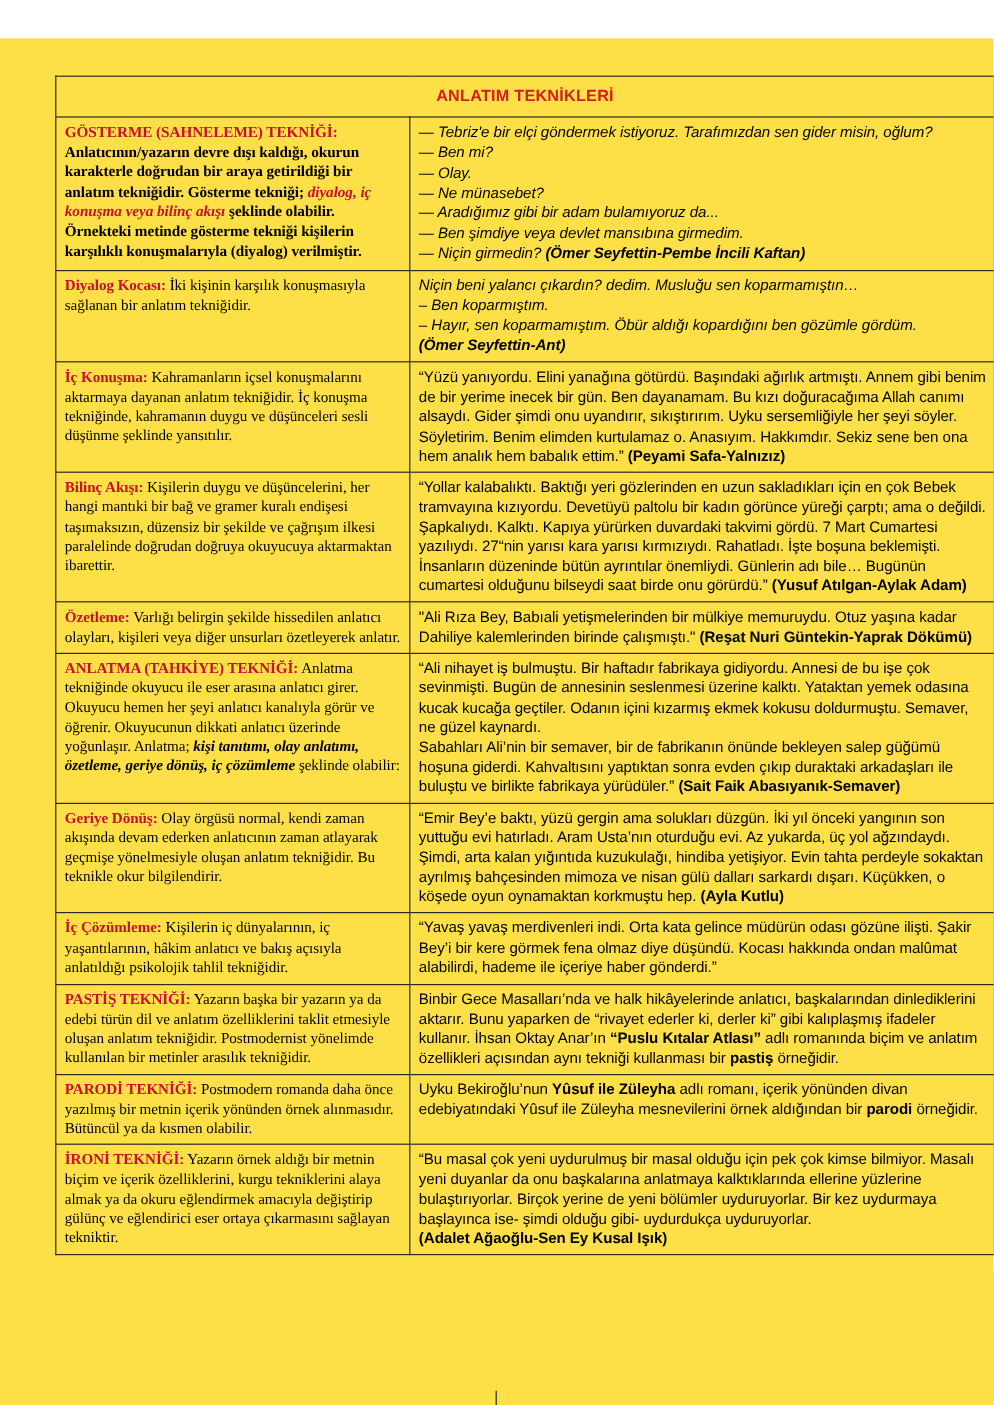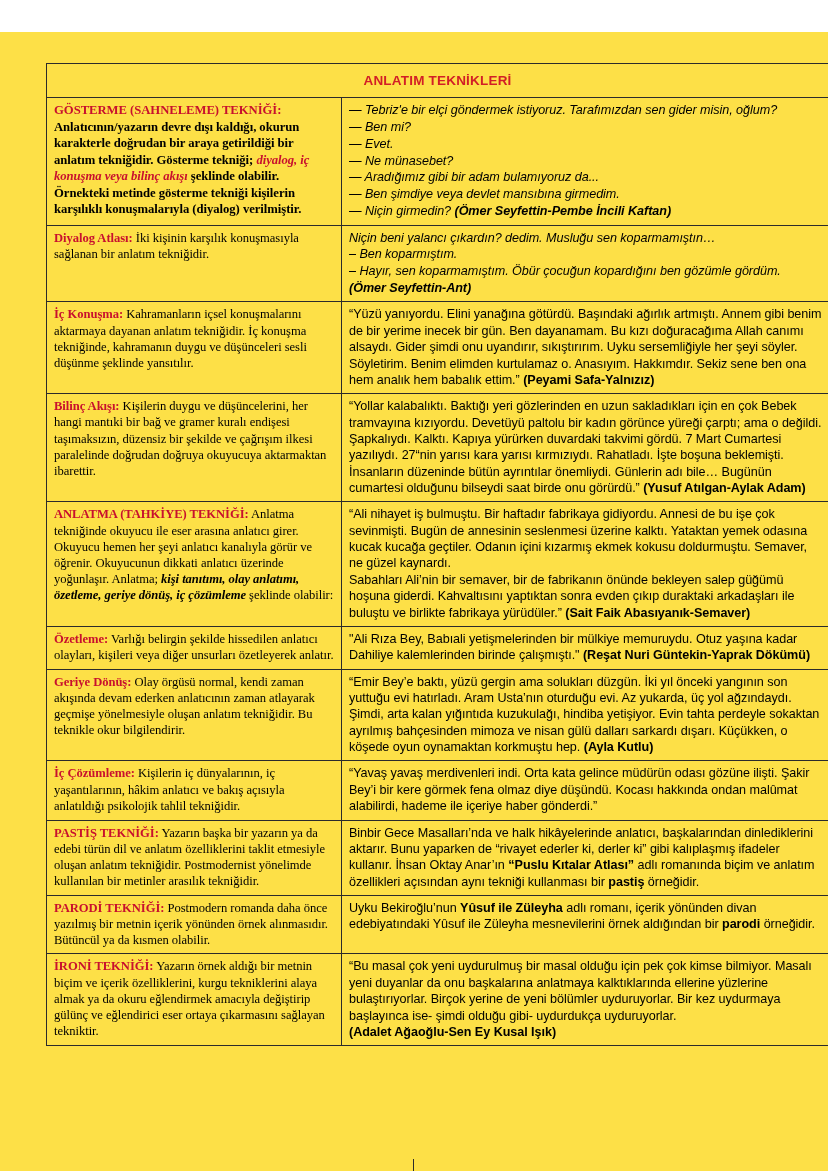--- a/index.html
+++ b/index.html
@@ -127,7 +127,7 @@
           <td class="cell-right">
             <span class="dlg-line">— Tebriz'e bir elçi göndermek istiyoruz. Tarafımızdan sen gider misin, oğlum?</span>
             <span class="dlg-line">— Ben mi?</span>
-            <span class="dlg-line">— Evet.</span>
+            <span class="dlg-line">— Olay.</span>
             <span class="dlg-line">— Ne münasebet?</span>
             <span class="dlg-line">— Aradığımız gibi bir adam bulamıyoruz da...</span>
             <span class="dlg-line">— Ben şimdiye veya devlet mansıbına girmedim.</span>

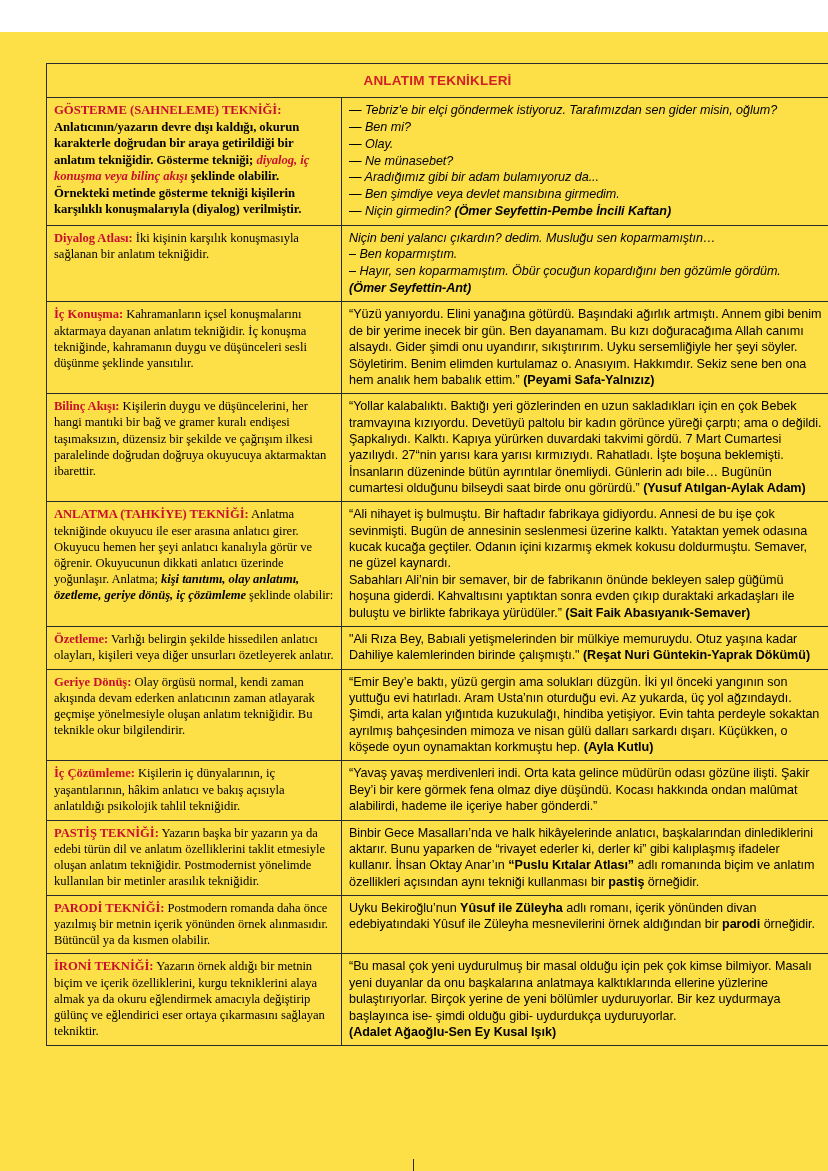--- a/index.html
+++ b/index.html
@@ -137,7 +137,7 @@
 
         <tr>
           <td class="cell-left">
-            <span class="term">Diyalog Atlası:</span><span> İki kişinin karşılık konuşmasıyla sağlanan bir anlatım tekniğidir.</span>
+            <span class="term">Diyalog Kocası:</span><span> İki kişinin karşılık konuşmasıyla sağlanan bir anlatım tekniğidir.</span>
           </td>
           <td class="cell-right">
             <span class="dlg-line">Niçin beni yalancı çıkardın? dedim. Musluğu sen koparmamıştın…</span>

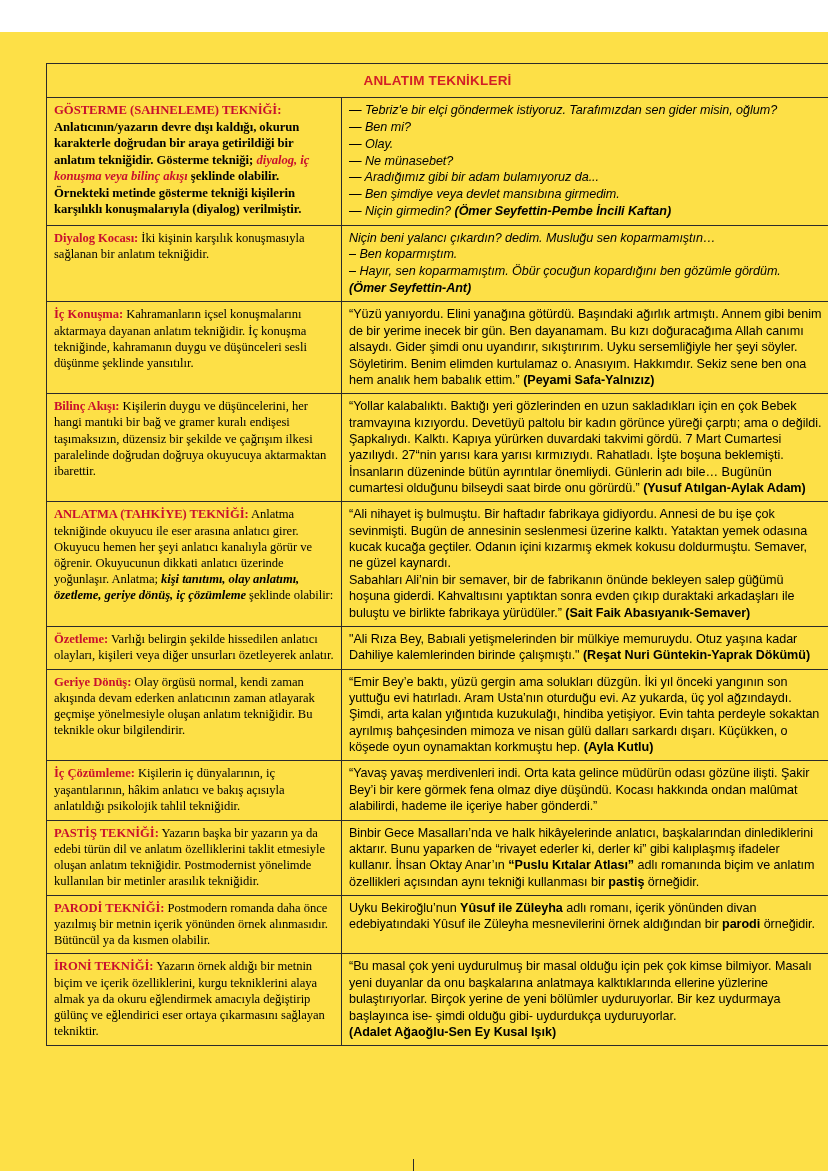--- a/index.html
+++ b/index.html
@@ -142,7 +142,7 @@
           <td class="cell-right">
             <span class="dlg-line">Niçin beni yalancı çıkardın? dedim. Musluğu sen koparmamıştın…</span>
             <span class="dlg-line">– Ben koparmıştım.</span>
-            <span class="dlg-line">– Hayır, sen koparmamıştım. Öbür çocuğun kopardığını ben gözümle gördüm.</span>
+            <span class="dlg-line">– Hayır, sen koparmamıştım. Öbür aldığı kopardığını ben gözümle gördüm.</span>
             <span class="dlg-line bold">(Ömer Seyfettin-Ant)</span>
           </td>
         </tr>

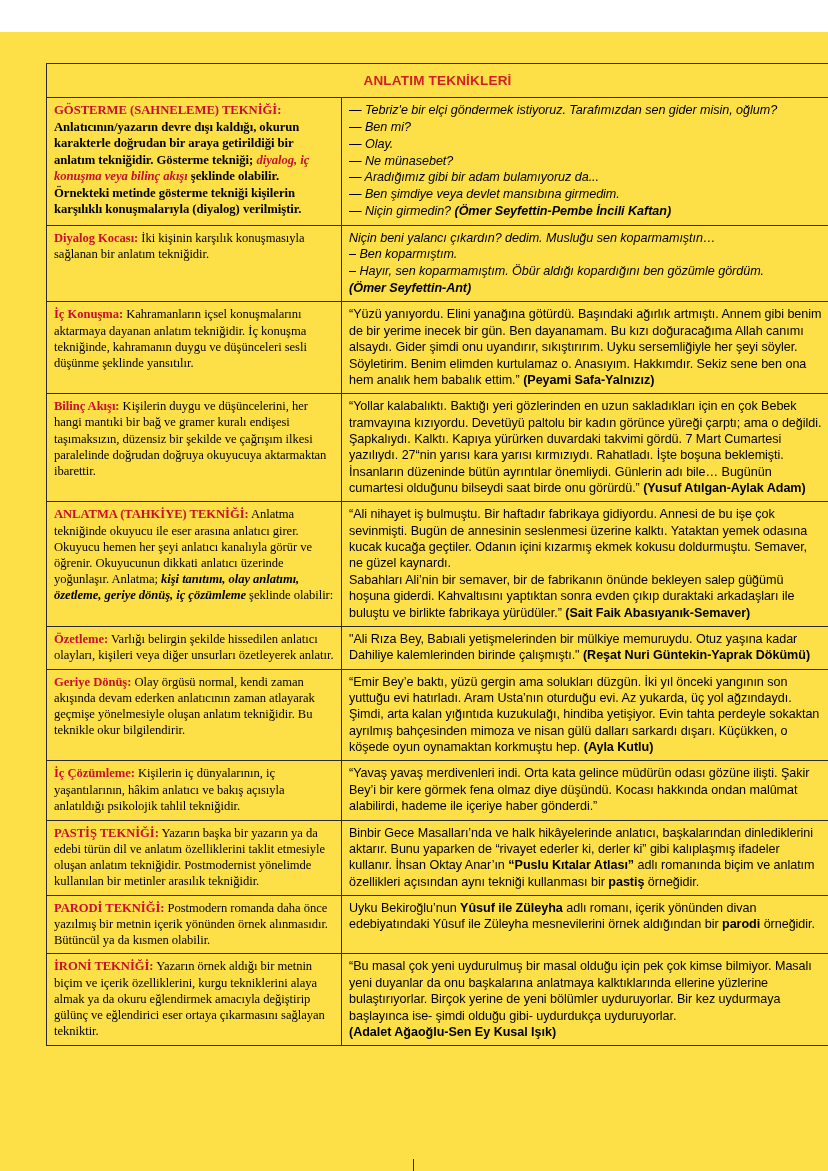--- a/index.html
+++ b/index.html
@@ -167,20 +167,20 @@
 
         <tr>
           <td class="cell-left">
+            <span class="term">Özetleme:</span><span> Varlığı belirgin şekilde hissedilen anlatıcı olayları, kişileri veya diğer unsurları özetleyerek anlatır.</span>
+          </td>
+          <td class="cell-right">
+            <span>"Ali Rıza Bey, Babıali yetişmelerinden bir mülkiye memuruydu. Otuz yaşına kadar Dahiliye kalemlerinden birinde çalışmıştı." </span><span class="bold">(Reşat Nuri Güntekin-Yaprak Dökümü)</span>
+          </td>
+        </tr>
+
+        <tr>
+          <td class="cell-left">
             <span class="term">ANLATMA (TAHKİYE) TEKNİĞİ:</span><span> Anlatma tekniğinde okuyucu ile eser arasına anlatıcı girer. Okuyucu hemen her şeyi anlatıcı kanalıyla görür ve öğrenir. Okuyucunun dikkati anlatıcı üzerinde yoğunlaşır. Anlatma; </span><span class="bold-ital">kişi tanıtımı, olay anlatımı, özetleme,  geriye dönüş, iç çözümleme</span><span> şeklinde olabilir:</span>
           </td>
           <td class="cell-right">
             <span>“Ali nihayet iş bulmuştu. Bir haftadır fabrikaya gidiyordu. Annesi de bu işe çok sevinmişti. Bugün de annesinin seslenmesi üzerine kalktı. Yataktan yemek odasına kucak kucağa geçtiler. Odanın içini kızarmış ekmek kokusu doldurmuştu. Semaver, ne güzel kaynardı.</span><br>
             <span>Sabahları Ali’nin bir semaver, bir de fabrikanın önünde bekleyen salep güğümü hoşuna giderdi. Kahvaltısını yaptıktan sonra evden çıkıp duraktaki arkadaşları ile buluştu ve birlikte fabrikaya yürüdüler.” </span><span class="bold">(Sait Faik Abasıyanık-Semaver)</span>
-          </td>
-        </tr>
-
-        <tr>
-          <td class="cell-left">
-            <span class="term">Özetleme:</span><span> Varlığı belirgin şekilde hissedilen anlatıcı olayları, kişileri veya diğer unsurları özetleyerek anlatır.</span>
-          </td>
-          <td class="cell-right">
-            <span>"Ali Rıza Bey, Babıali yetişmelerinden bir mülkiye memuruydu. Otuz yaşına kadar Dahiliye kalemlerinden birinde çalışmıştı." </span><span class="bold">(Reşat Nuri Güntekin-Yaprak Dökümü)</span>
           </td>
         </tr>
 

